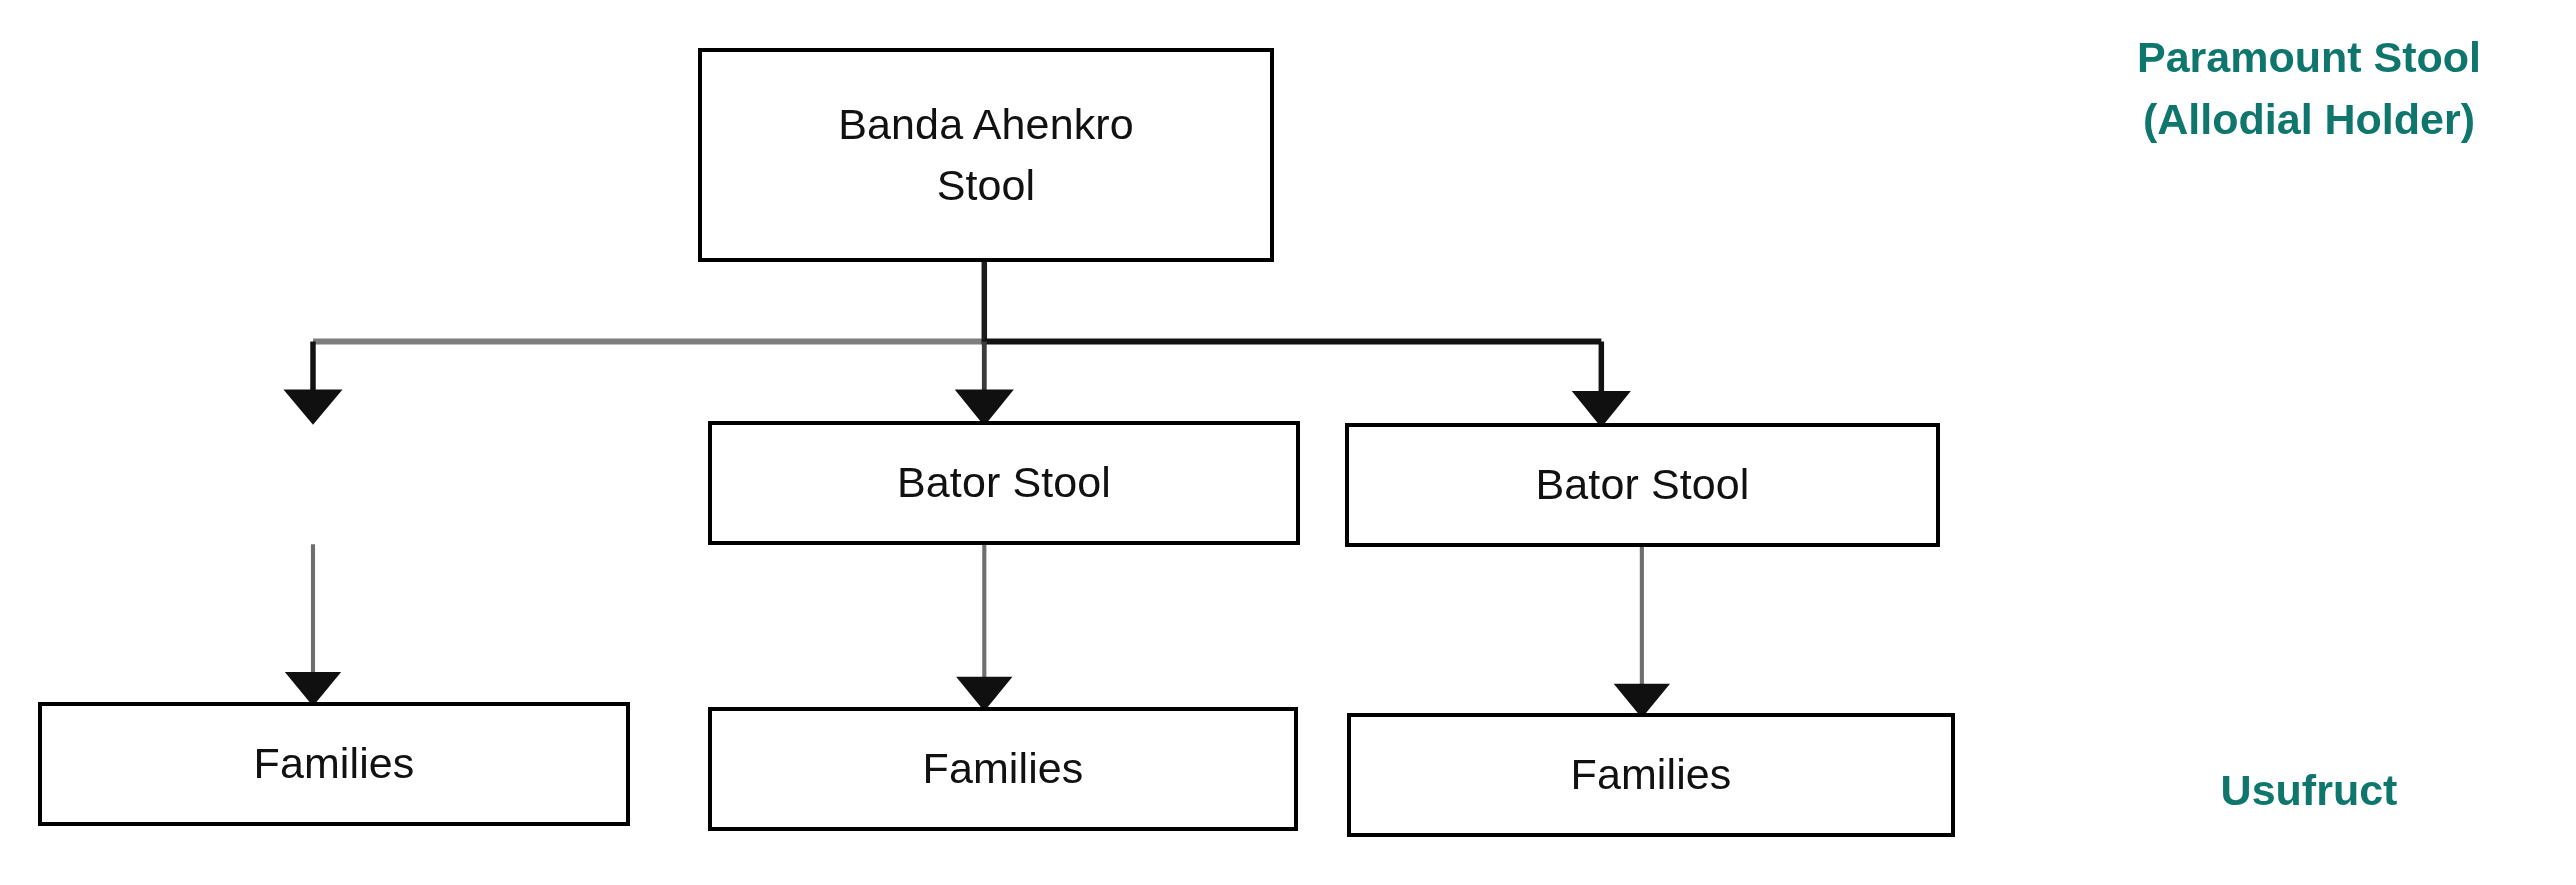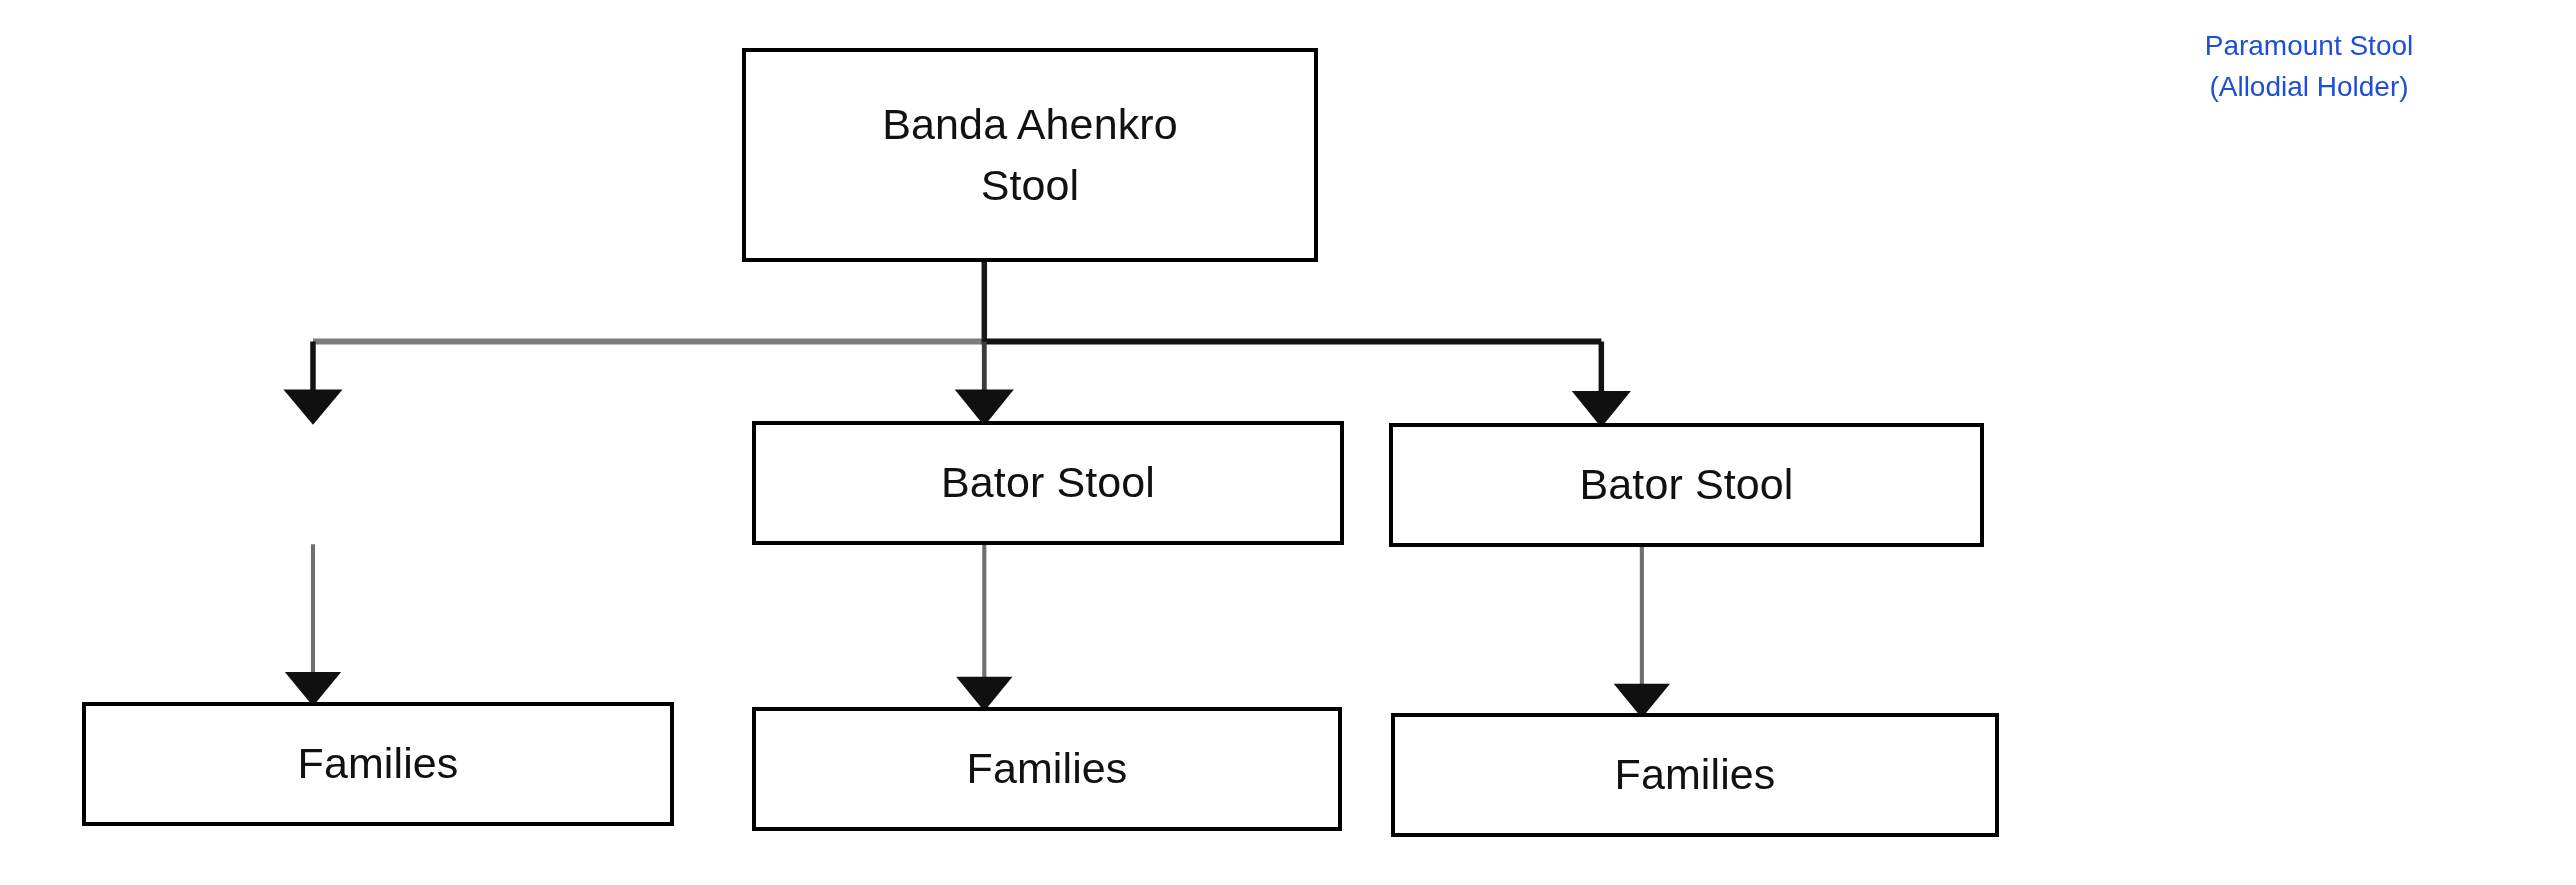--- a/index.html
+++ b/index.html
@@ -60,10 +60,11 @@
   .side-label {
     position: absolute;
     text-align: center;
-    font-size: 28px;
+    font-size: 43px;
     line-height: 1.45;
-    color: #1d4ed8;
+    color: #0f766e;
     white-space: pre-line;
+    font-weight: bold;
   }
   #side-label-0 { left: 2048px; top: 26px;   width: 522px; }
   #side-label-1 { left: 2048px; top: 412px;  width: 522px; }

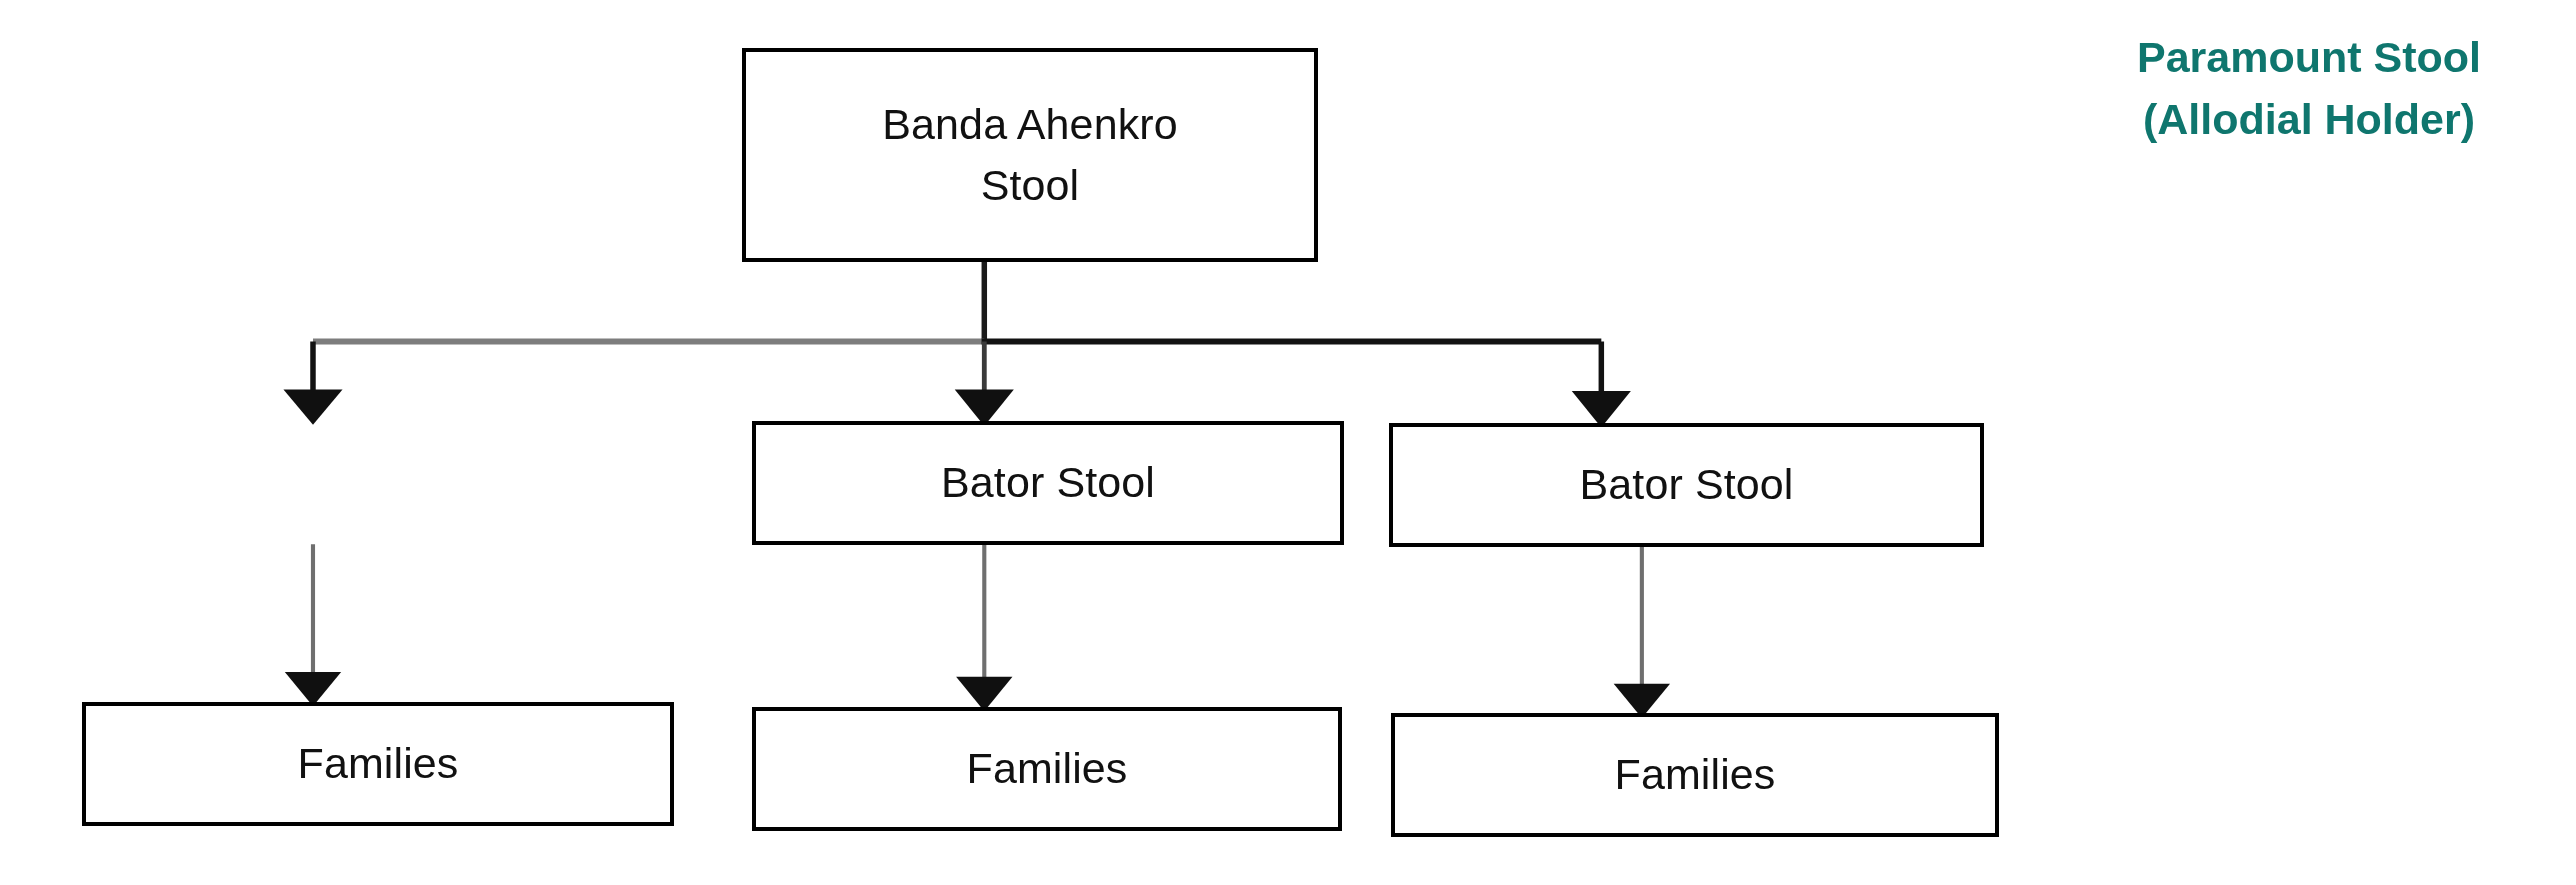--- a/index.html
+++ b/index.html
@@ -34,7 +34,6 @@
     font-weight: 400;
     color: #111111;
     letter-spacing: 0.1px;
-    margin-left: 44px;
   }
   .node .node-text {
     display: block;

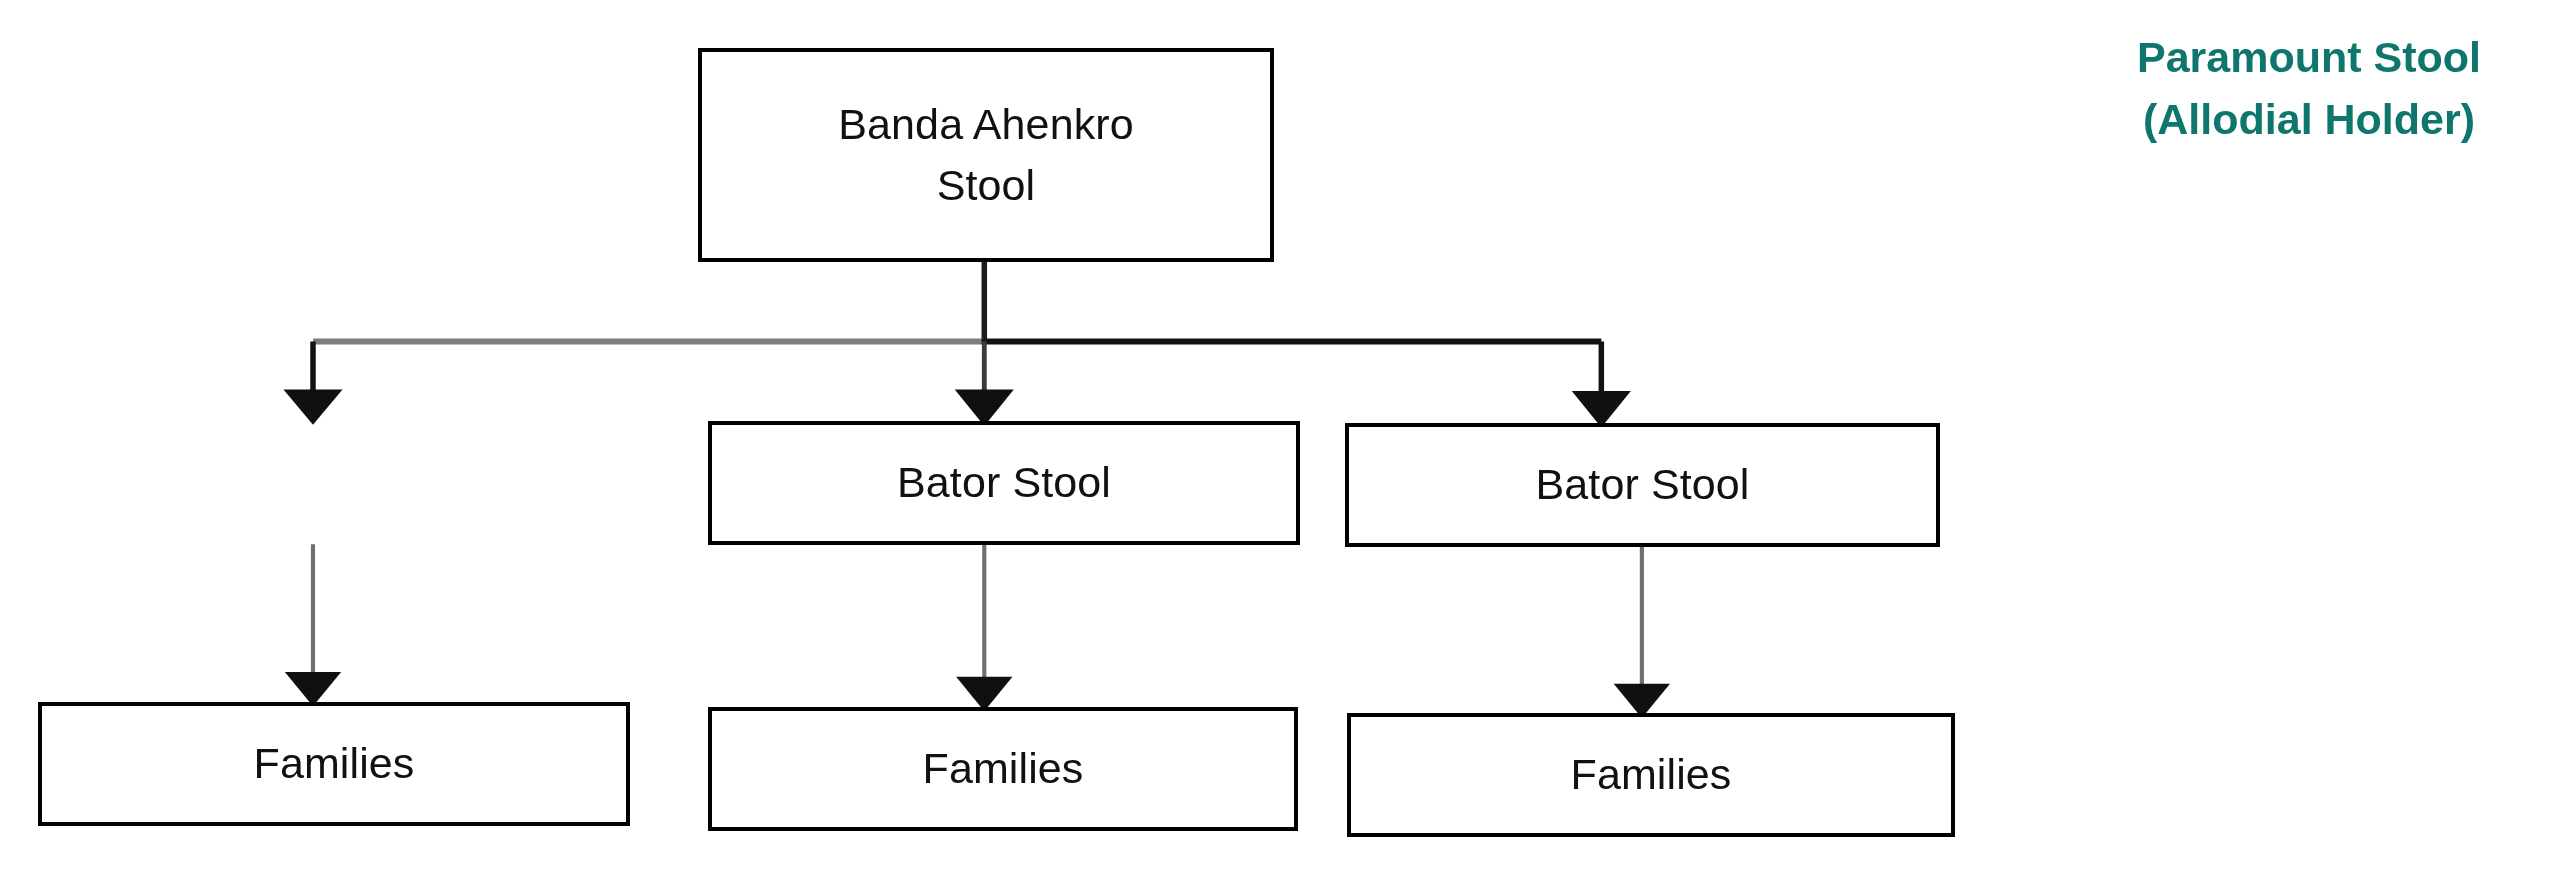--- a/index.html
+++ b/index.html
@@ -134,6 +134,7 @@
 
   <div class="side-label" id="side-label-0">Paramount Stool
 (Allodial Holder)</div>
+  <div class="side-label" id="side-label-2">Usufruct</div>
 
 </div>
 

